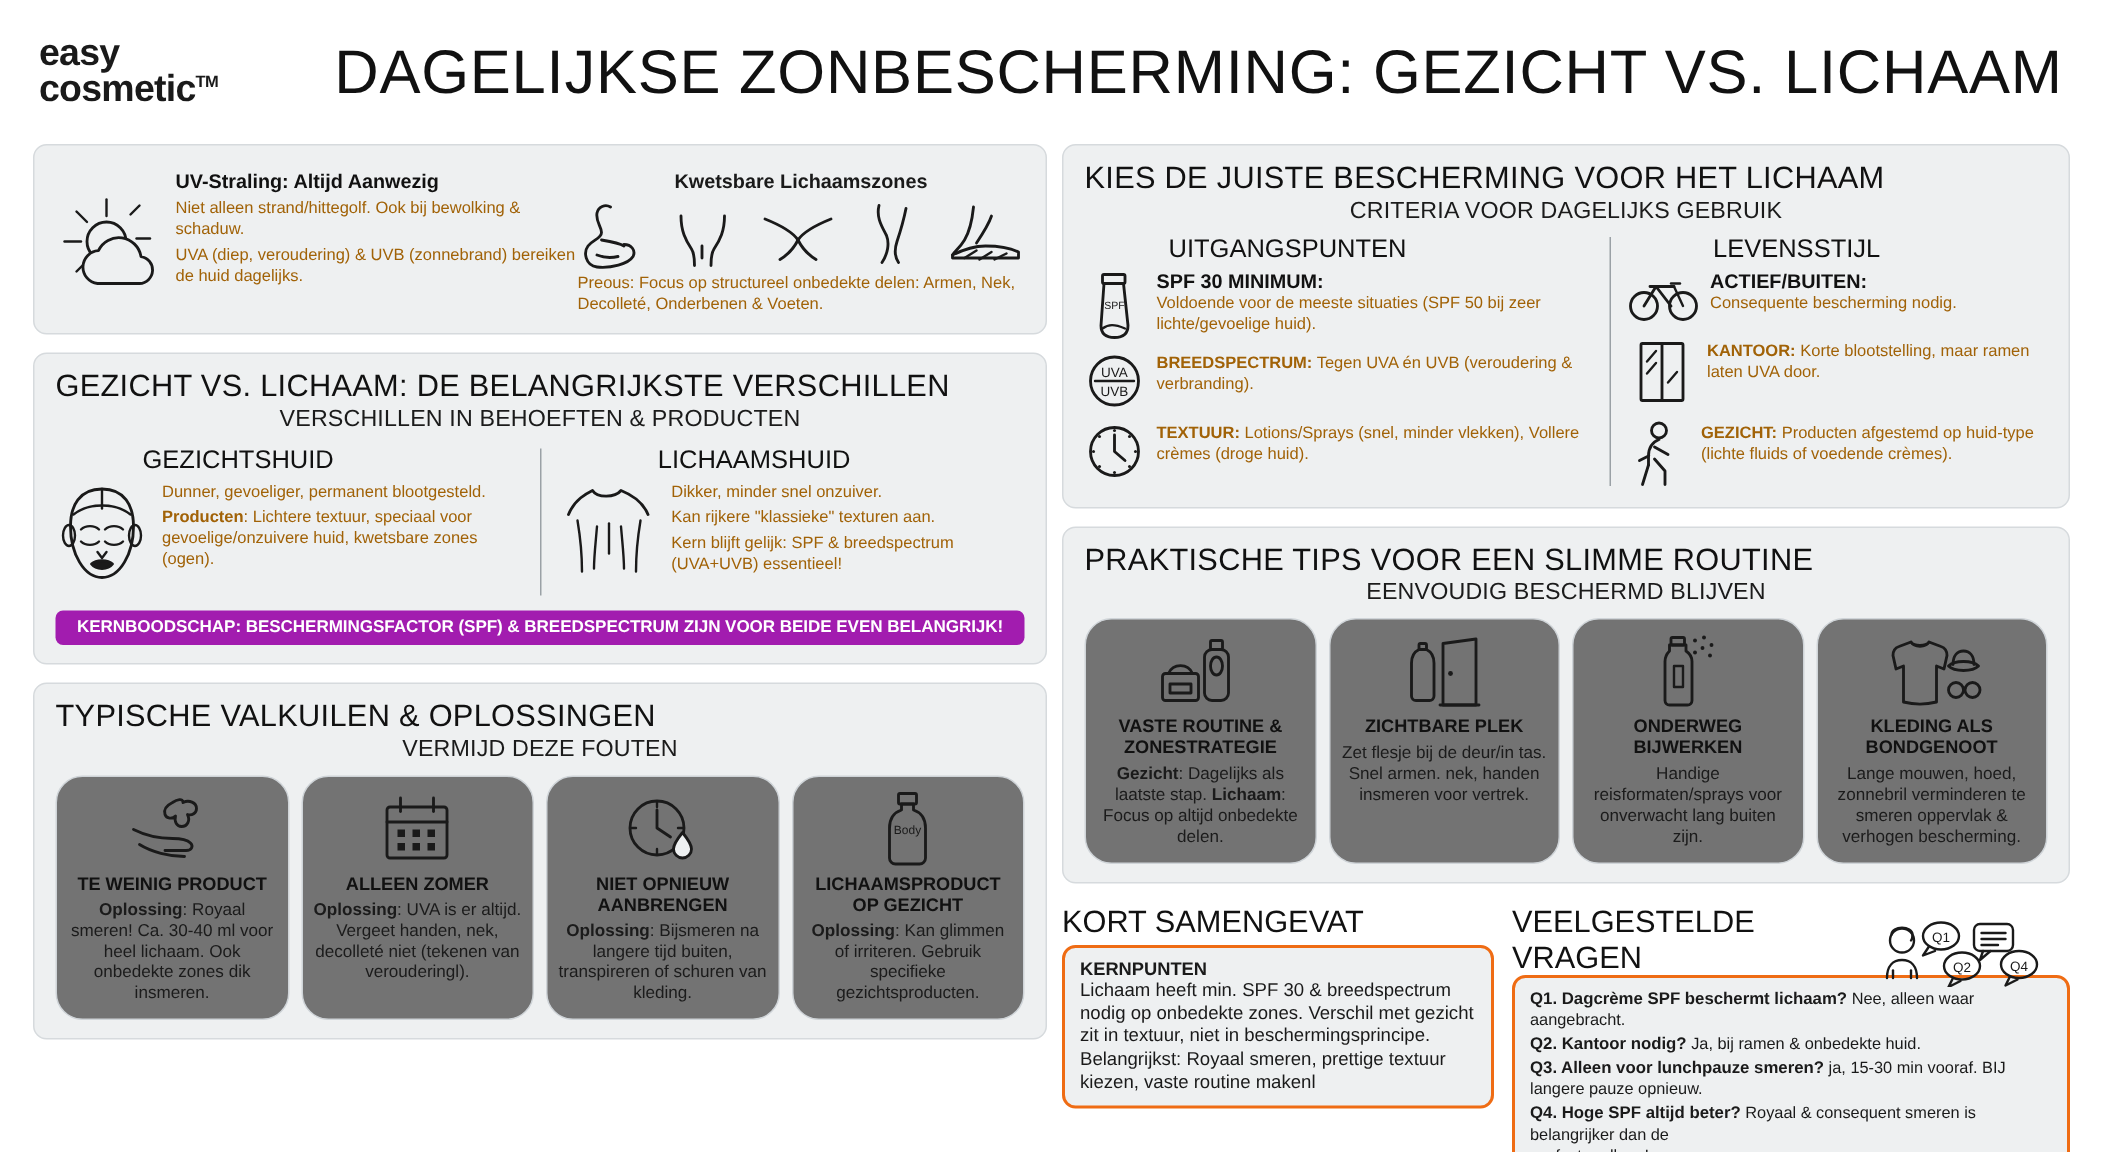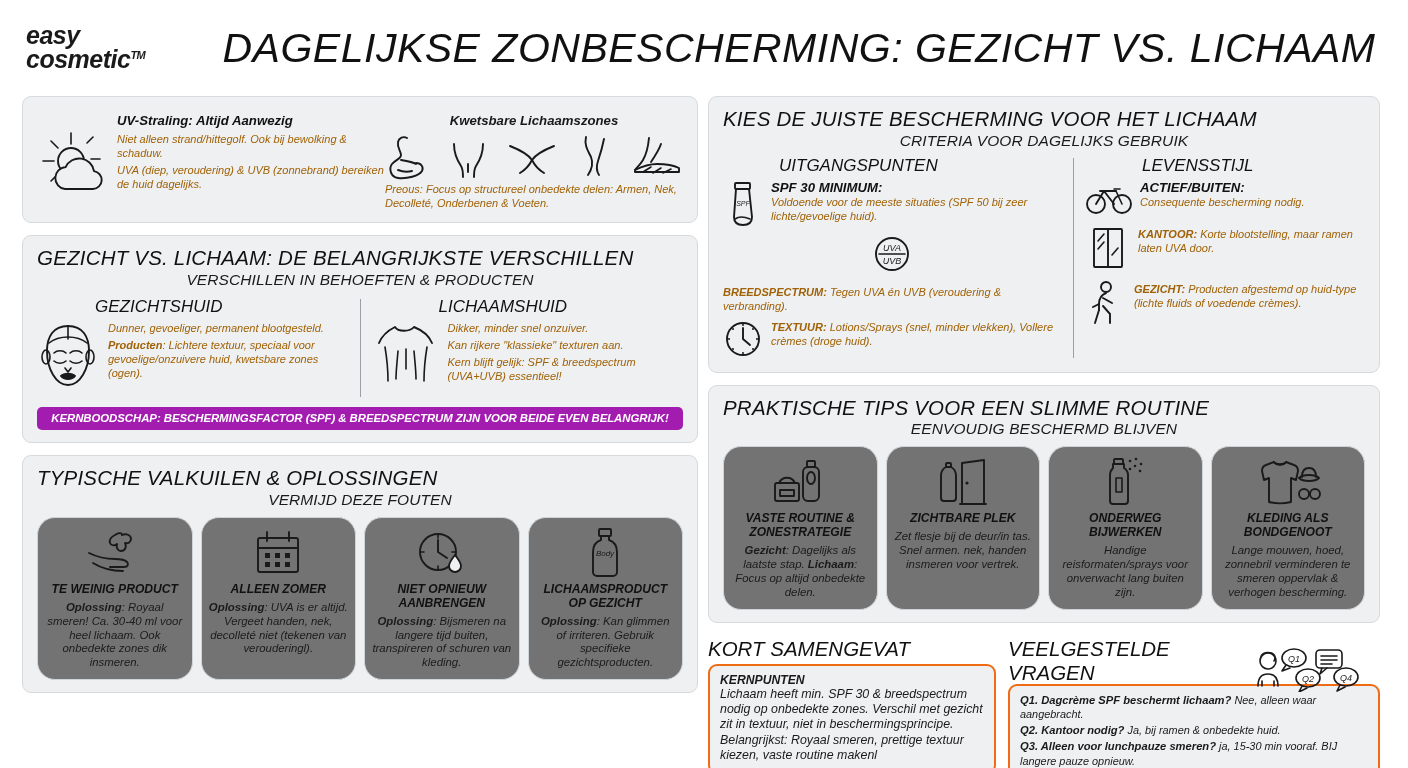--- a/index.html
+++ b/index.html
@@ -10,7 +10,7 @@
     color: #1a1a1a;
     overflow: hidden;
   }
-  .page { position: relative; width: 1408px; height: 768px; padding: 0; font-style: italic; }
+  .page { position: relative; width: 1408px; height: 768px; padding: 0; }
 
   
   .header { display: flex; align-items: center; height: 96px; padding: 0 26px; }

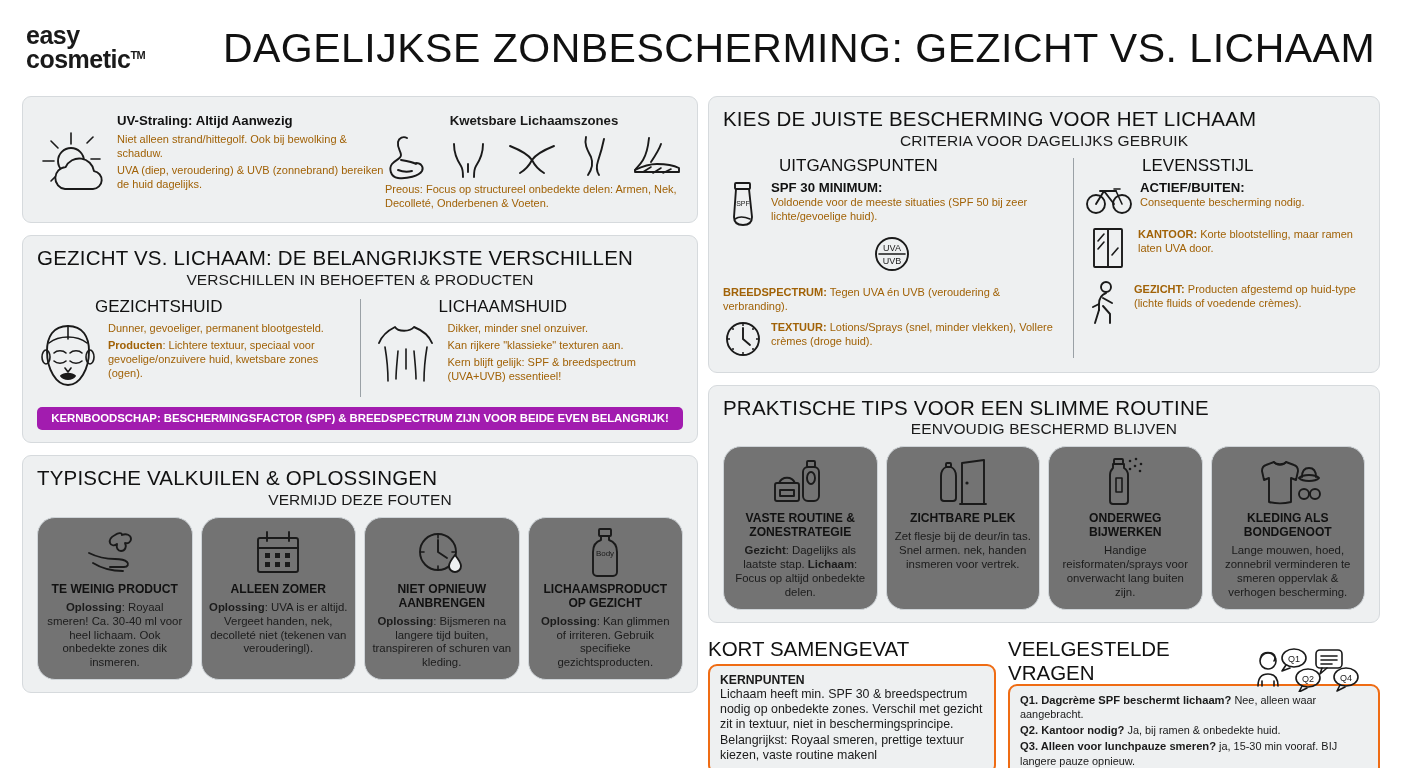--- a/index.html
+++ b/index.html
@@ -326,7 +326,7 @@
               </div>
             </div>
 
-            <div style="display:flex;gap:8px;margin-bottom:5px;flex-direction:column;">
+            <div style="display:flex;gap:8px;margin-bottom:5px;">
               <div class="ic">
                 <svg width="40" height="42" viewBox="0 0 40 42">
                   <circle class="st2" cx="20" cy="21" r="16"></circle>

